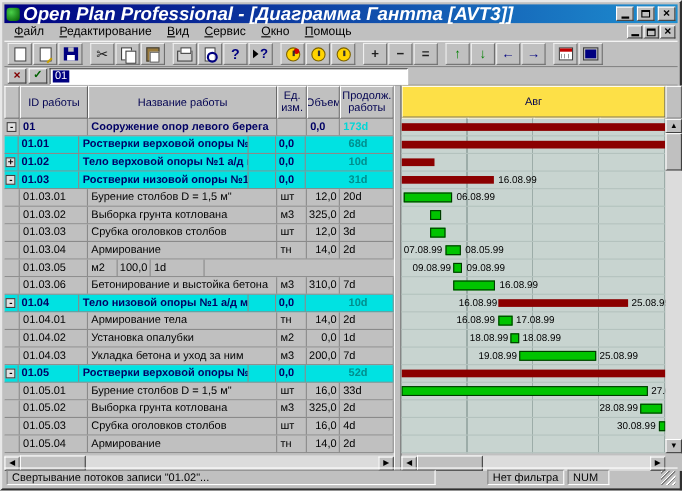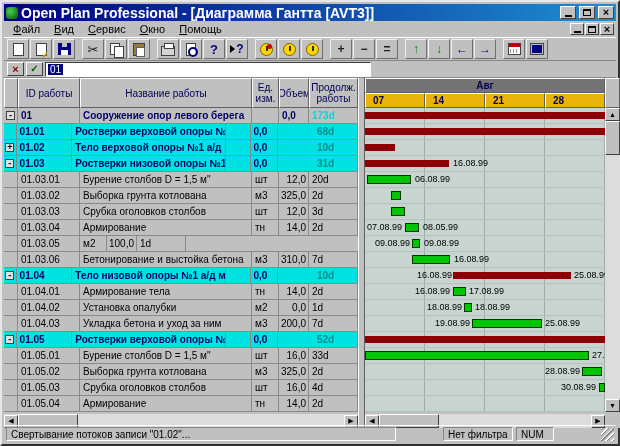--- a/index.html
+++ b/index.html
@@ -15,7 +15,7 @@
     color:#fff; display:flex; align-items:center; padding:0 2px; gap:3px; }
   .app-icon { width:12px; height:12px; border-radius:3px;
     background:radial-gradient(circle at 35% 35%, #4ad04a, #005800); flex:0 0 auto; }
-  .title { flex:1; font-size:14px; font-weight:bold; white-space:nowrap; overflow:hidden; }
+  .title { flex:1; font-size:17px; font-weight:bold; white-space:nowrap; overflow:hidden;font-style:italic; }
   .wbtn { width:16px; height:13px; background:#c0c0c0; border:1px solid;
     border-color:#fff #404040 #404040 #fff; display:flex; align-items:center; justify-content:center; padding:0; }
   .g-min { width:7px; height:2px; background:#000; margin-top:6px; }

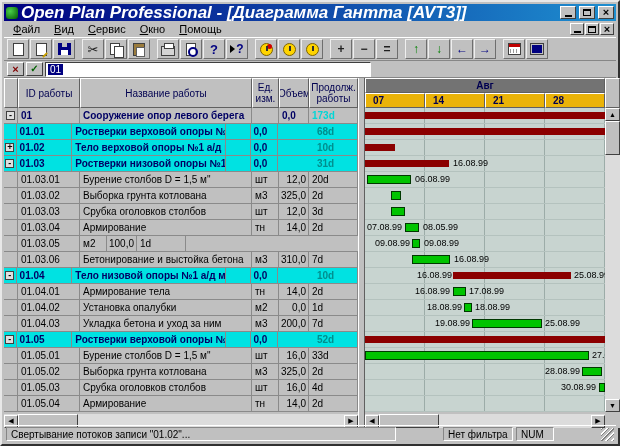--- a/index.html
+++ b/index.html
@@ -183,6 +183,7 @@
 
   <div class="menubar">
     <span class="menu-item">Файл</span>
+    <span class="menu-item">Редактирование</span>
     <span class="menu-item">Вид</span>
     <span class="menu-item">Сервис</span>
     <span class="menu-item">Окно</span>

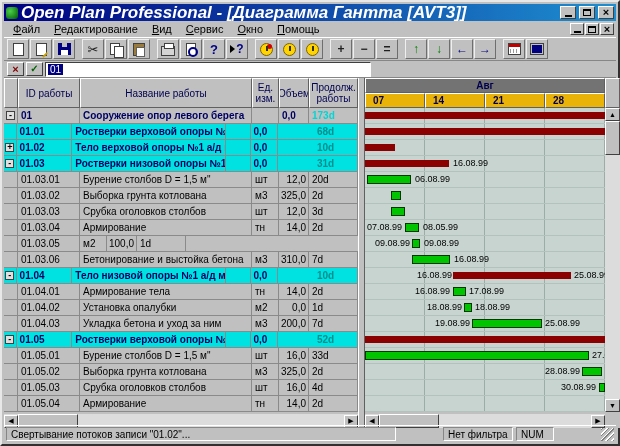--- a/index.html
+++ b/index.html
@@ -97,8 +97,8 @@
   .th-unit { width:27px; } .th-vol { width:30px; } .th-dur { width:49px; }
 
   .ghead { position:absolute; left:361px; top:0; width:240px; height:30px; }
-  .gmonth { height:15px; background:#737373; border:1px solid; border-color:#fff #606060 #606060 #fff;
-    color:#000050; font-weight:bold; font-size:10px; display:flex; align-items:center; justify-content:center; }
+  .gmonth { height:29px; background:#fde047; border:1px solid; border-color:#fff #606060 #606060 #fff;
+    color:#000050; font-weight:normal; font-size:10px; display:flex; align-items:center; justify-content:center; }
   .gweeks { height:15px; display:flex; }
   .gw { width:60px; background:#eab308; border:1px solid; border-color:#fff #606060 #606060 #fff;
     color:#000050; font-weight:bold; font-size:10px; display:flex; align-items:center; padding-left:7px; }

